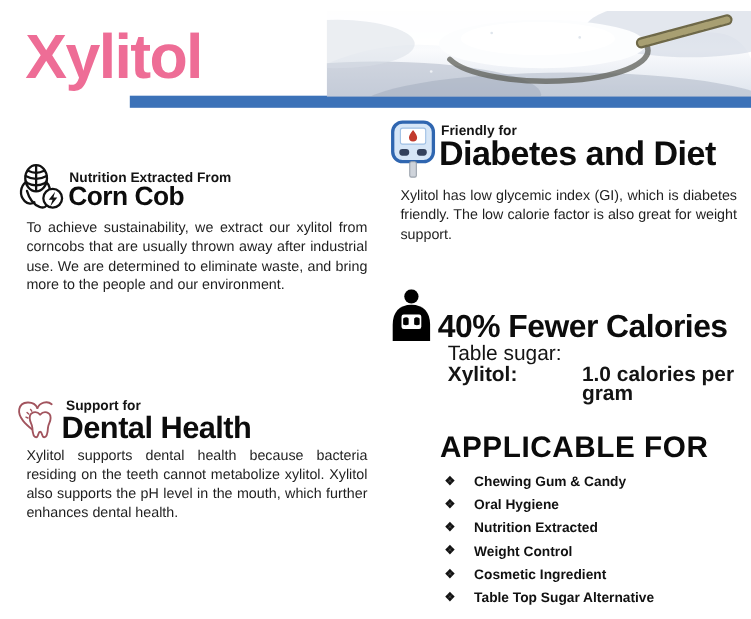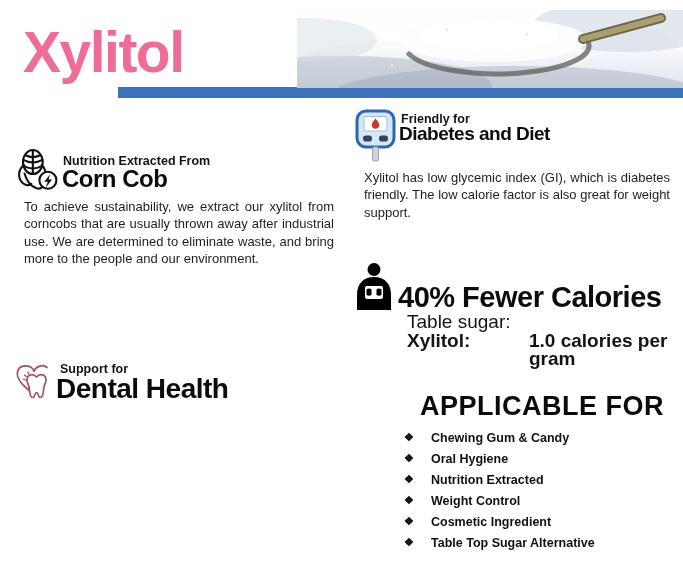--- a/index.html
+++ b/index.html
@@ -88,7 +88,7 @@
   
   .diab-icon   { left: 354px; top: 109px; width: 44px; height: 54px; }
   .diab-kicker { left: 401px; top: 112px; }
-  .diab-head   { left: 399px; top: 124px; font-size: 19px; }
+  .diab-head   { left: 399px; top: 124px; font-size: 31px; }
   .diab-body   { left: 364px; top: 169px; width: 306px; }
 
   

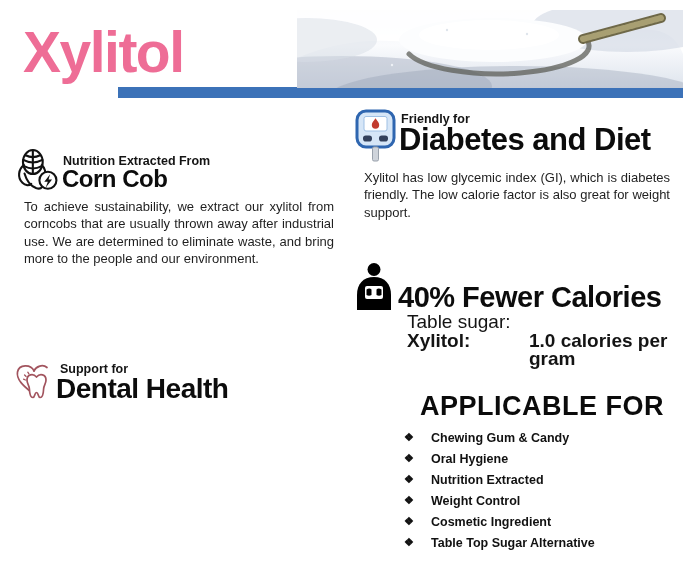--- a/index.html
+++ b/index.html
@@ -213,6 +213,7 @@
   </div>
   <div class="kicker dental-kicker">Support for</div>
   <div class="big-heading dental-head">Dental Health</div>
+  <div class="body-text dental-body">Xylitol supports dental health because bacteria residing on the teeth cannot metabolize xylitol. Xylitol also supports the pH level in the mouth, which further enhances dental health.</div>
 
   <div class="icon diab-icon">
     <svg viewBox="0 0 44 54">

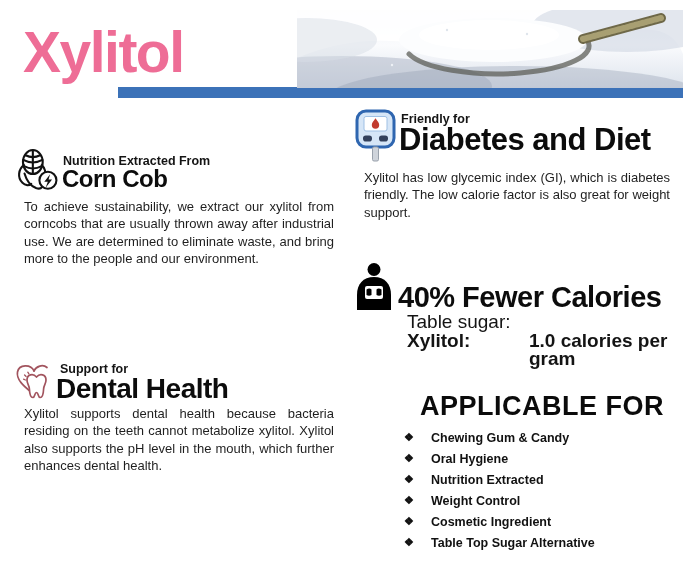--- a/index.html
+++ b/index.html
@@ -118,7 +118,6 @@
     color: #0b0b0b;
     letter-spacing: 0.5px;
     white-space: nowrap;
-    margin-left: 20px;
   }
   .app-list {
     position: absolute;

